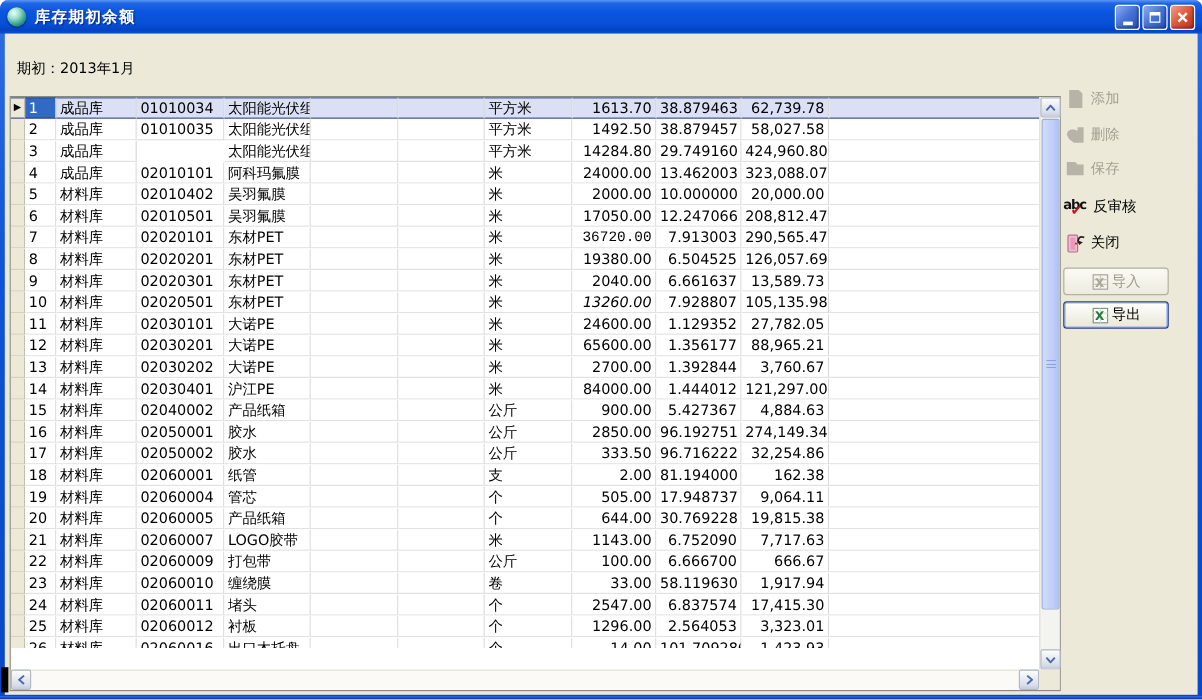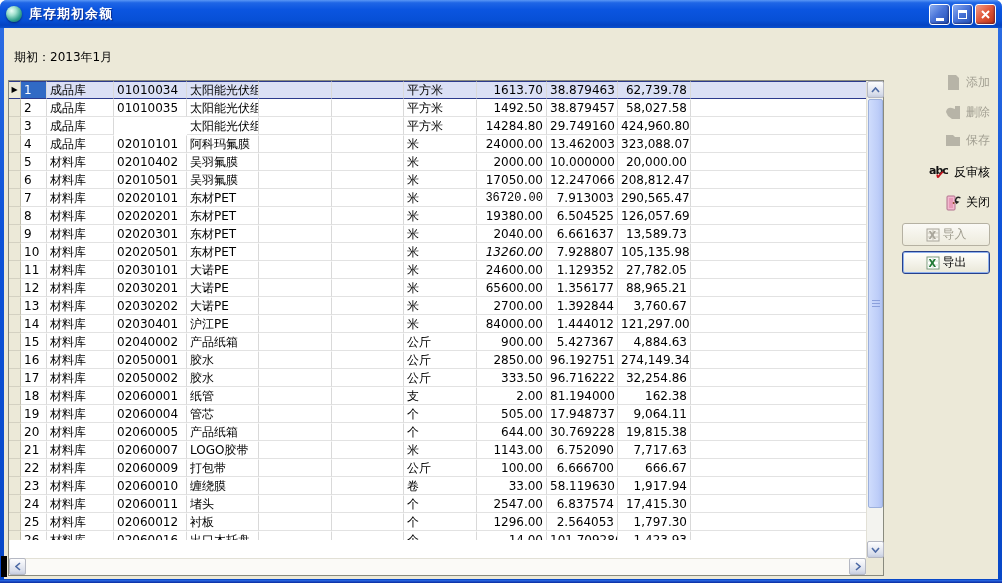--- a/index.html
+++ b/index.html
@@ -69,7 +69,7 @@
   .scroll-corner{position:absolute;right:0;bottom:0;width:17px;height:17px;background:#ece9d8;}
   
   .side-panel{position:absolute;top:44px;right:8px;width:104px;display:flex;
-              flex-direction:column;align-items:flex-end;}
+              flex-direction:column;align-items:flex-start;}
   .tool{display:flex;align-items:center;gap:3px;height:20px;}
   .tool .tlabel{font-size:12px;color:#000;}
   .tool.disabled .tlabel{color:#a3a093;}

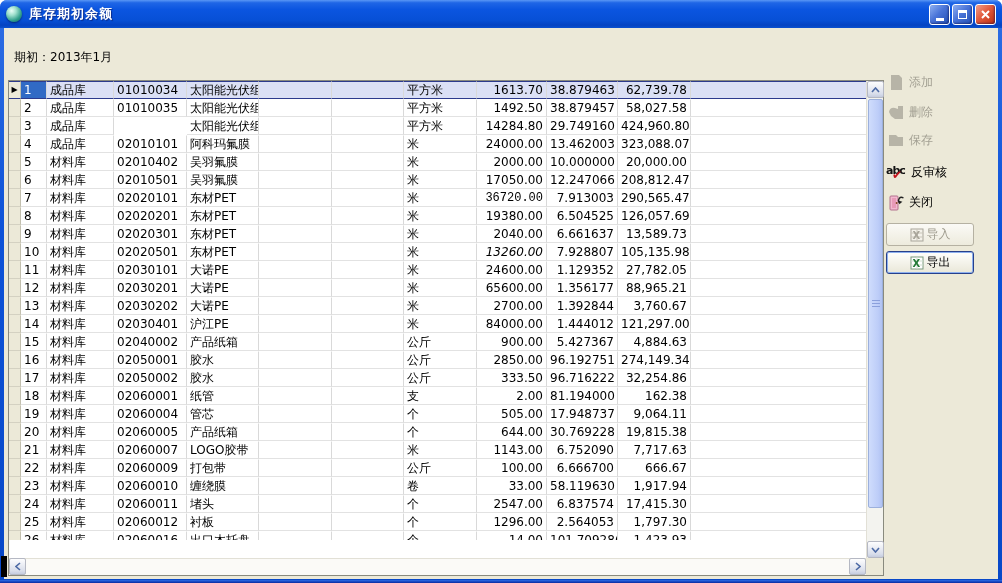--- a/index.html
+++ b/index.html
@@ -462,7 +462,7 @@
               <div class="cell" style="width: 73px;">个</div>
               <div class="cell num" style="width: 70px;">1296.00</div>
               <div class="cell num" style="width: 71px;">2.564053</div>
-              <div class="cell num" style="width: 73px;">1,797.30</div>
+              <div class="cell num" style="width: 73px;">3,323.01</div>
               <div class="cell filler"></div>
             </div>
             <div class="grow">

